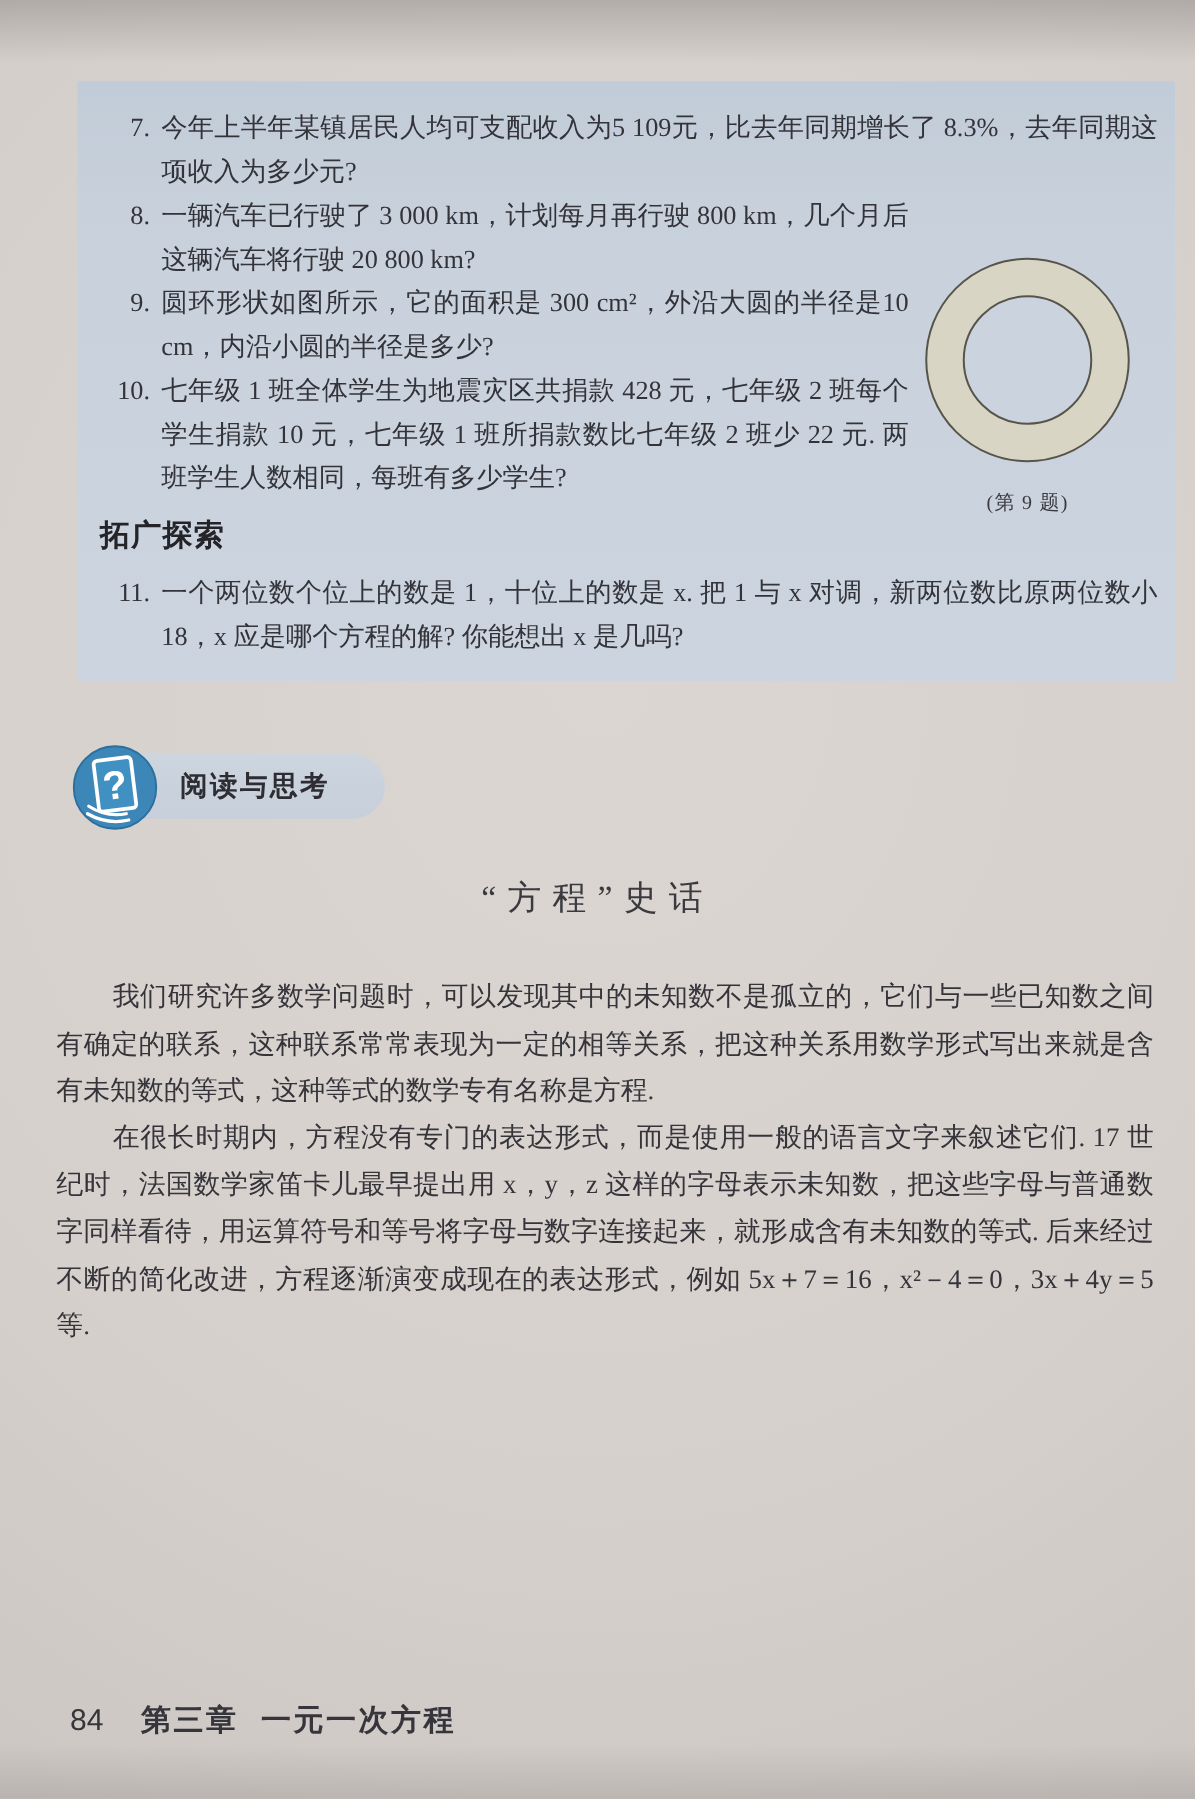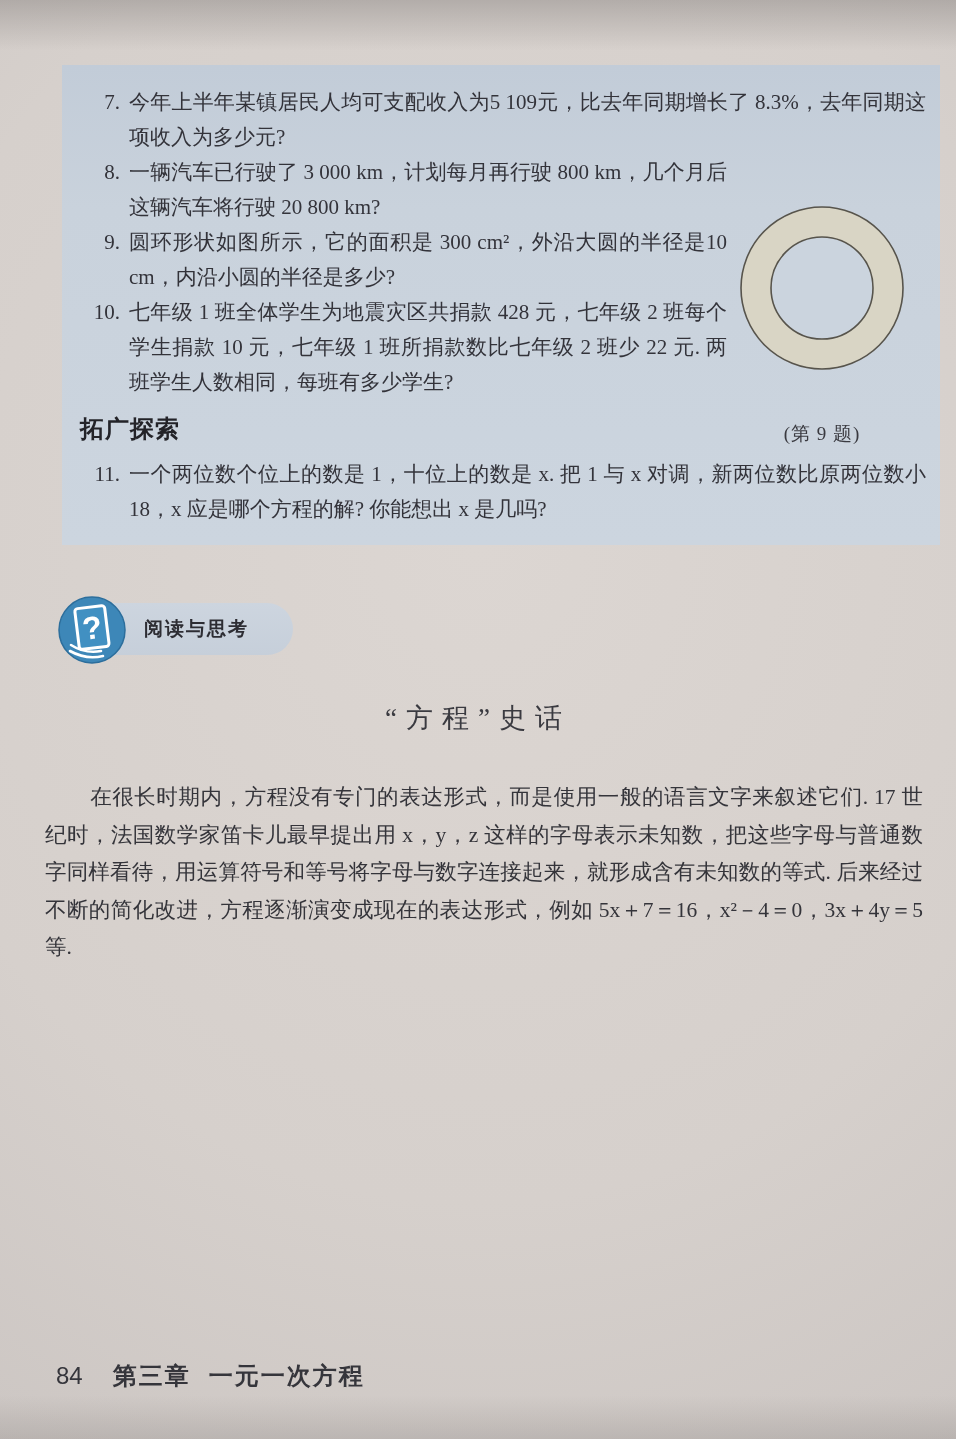--- a/index.html
+++ b/index.html
@@ -39,7 +39,7 @@
   .ring-fig{
     position:absolute;right:22px;top:138px;width:192px;margin:0;text-align:center;
   }
-  .ring-fig figcaption{font-size:19px;margin-top:32px;color:#3a3a40;letter-spacing:1px;}
+  .ring-fig figcaption{font-size:16px;margin-top:1px;color:#3a3a40;letter-spacing:1px;}
 
   
   .badge{position:absolute;left:58px;top:596px;height:68px;}

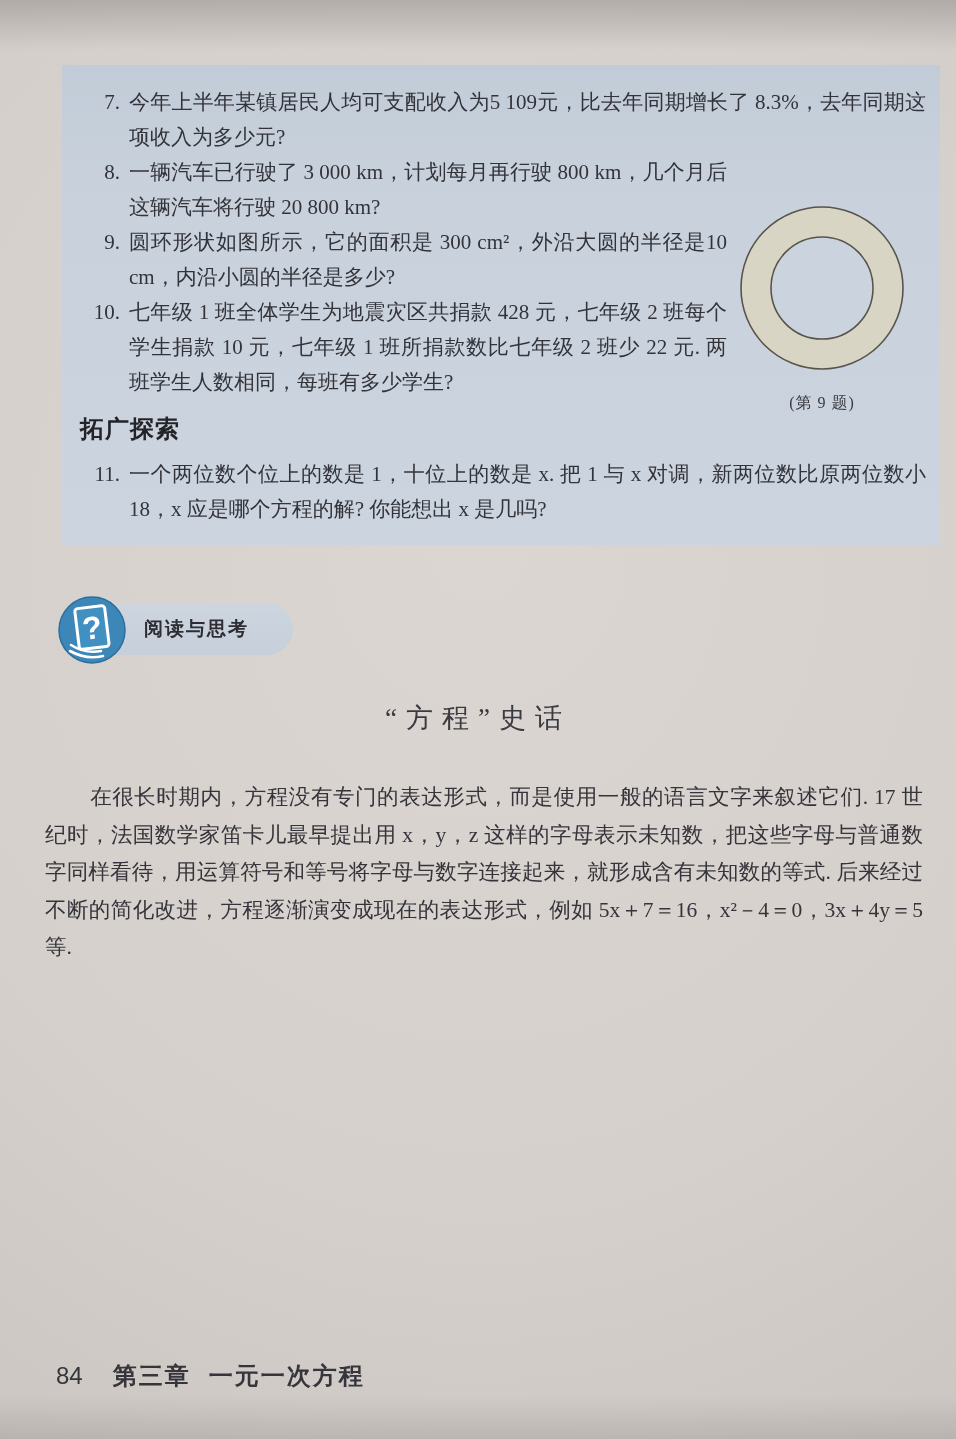--- a/index.html
+++ b/index.html
@@ -49,7 +49,7 @@
     border-radius:0 28px 28px 0;
     padding:0 44px 0 58px;
     font-family:"Liberation Sans","DejaVu Sans",sans-serif;
-    font-weight:bold;font-size:19px;color:#2d2d33;letter-spacing:2px;
+    font-weight:bold;font-size:22px;color:#2d2d33;letter-spacing:2px;
     white-space:nowrap;
   }
   .badge-icon{position:absolute;left:0;top:0;width:68px;height:68px;z-index:2;}

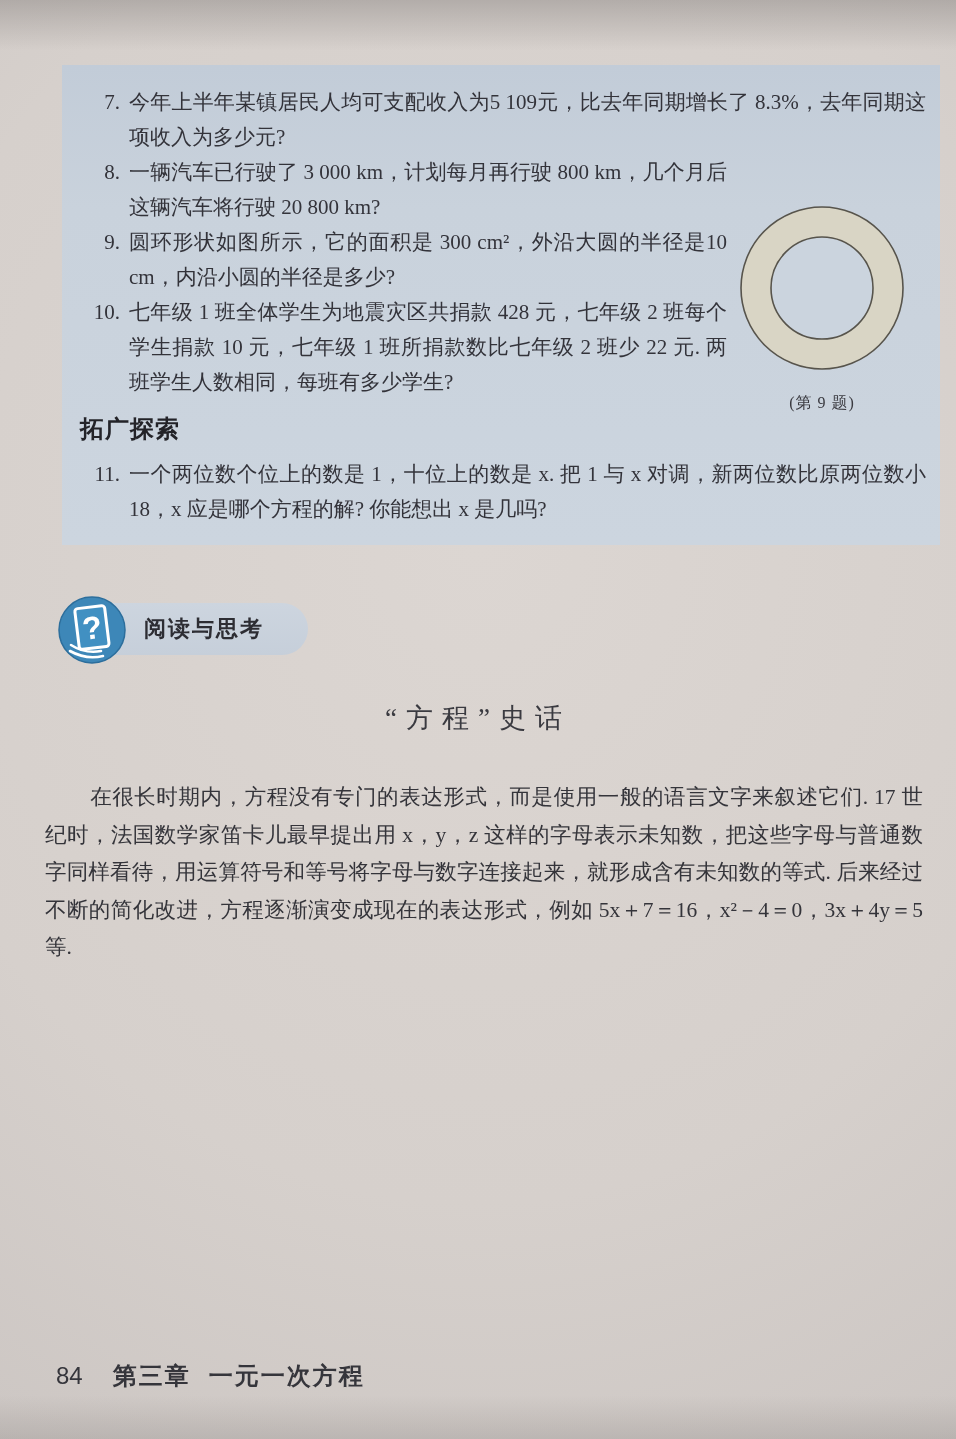--- a/index.html
+++ b/index.html
@@ -136,6 +136,7 @@
   <h1 class="title">“方程”史话</h1>
 
   <div class="body-text">
+    <p>我们研究许多数学问题时，可以发现其中的未知数不是孤立的，它们与一些已知数之间有确定的联系，这种联系常常表现为一定的相等关系，把这种关系用数学形式写出来就是含有未知数的等式，这种等式的数学专有名称是方程.</p>
     <p>在很长时期内，方程没有专门的表达形式，而是使用一般的语言文字来叙述它们. 17 世纪时，法国数学家笛卡儿最早提出用 x，y，z 这样的字母表示未知数，把这些字母与普通数字同样看待，用运算符号和等号将字母与数字连接起来，就形成含有未知数的等式. 后来经过不断的简化改进，方程逐渐演变成现在的表达形式，例如 5x＋7＝16，x²－4＝0，3x＋4y＝5等.</p>
   </div>
 

